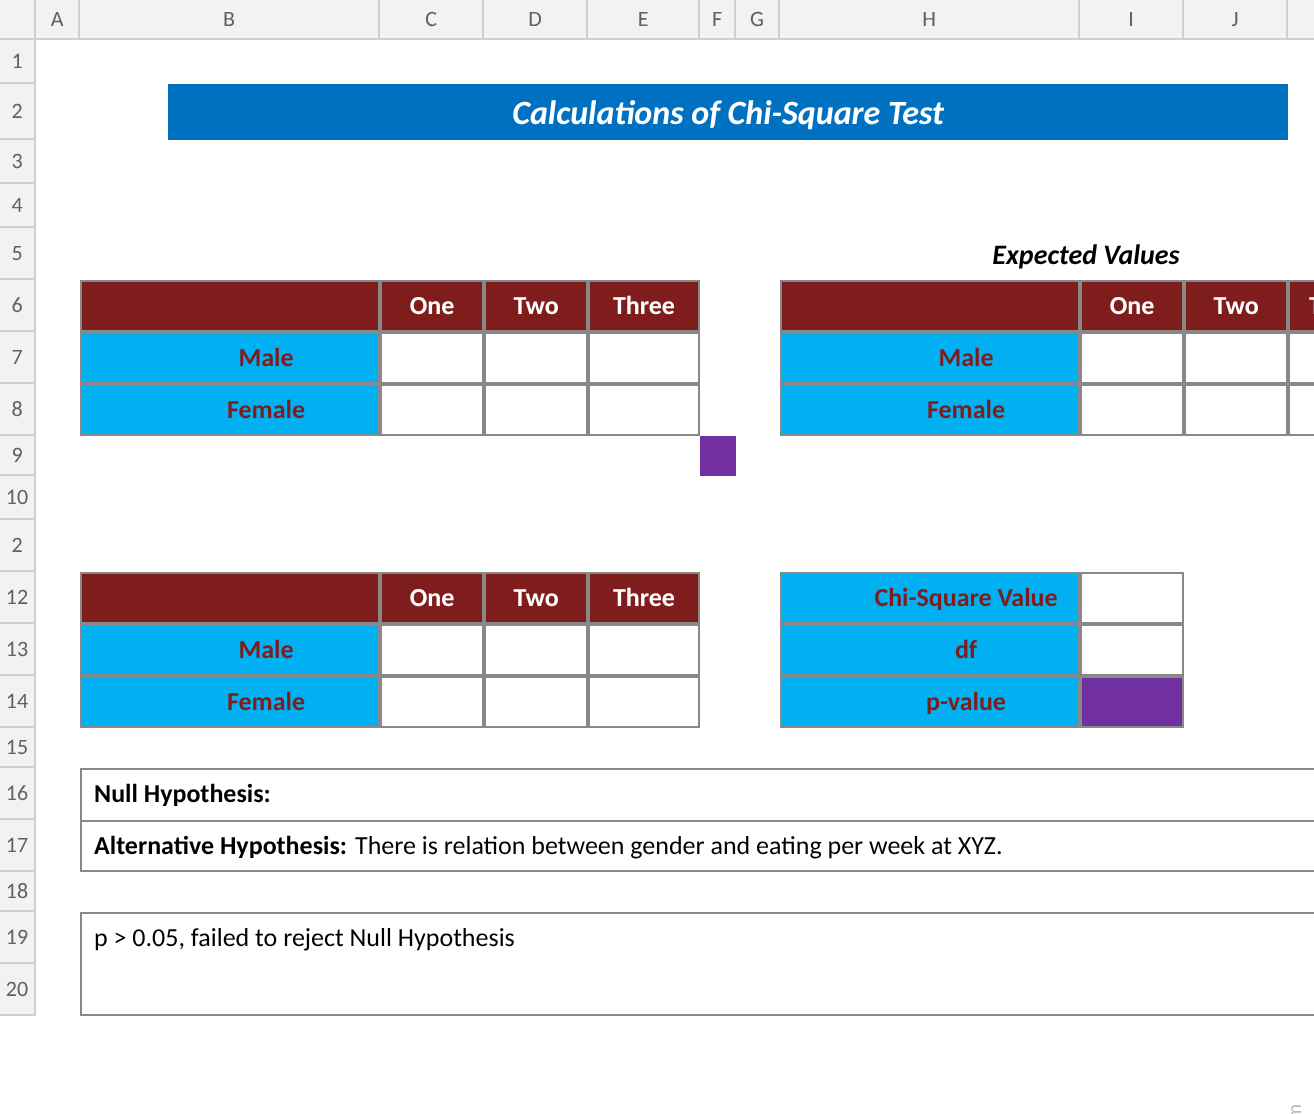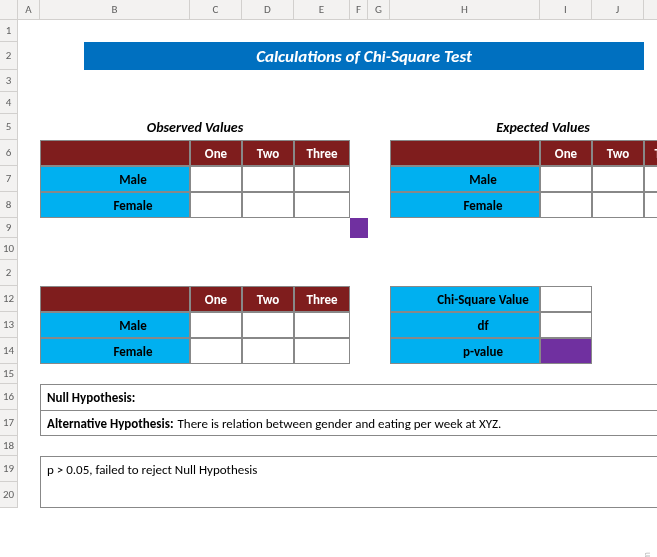--- a/index.html
+++ b/index.html
@@ -160,7 +160,6 @@
 
   <div class="rowhdr">5</div>
   <div class="cell"></div>
-  <div class="section-title" style="grid-column:3/7;">Observed Values</div>
   <div class="cell"></div>
   <div class="cell"></div>
   <div class="section-title" style="grid-column:9/13;">Expected Values</div>

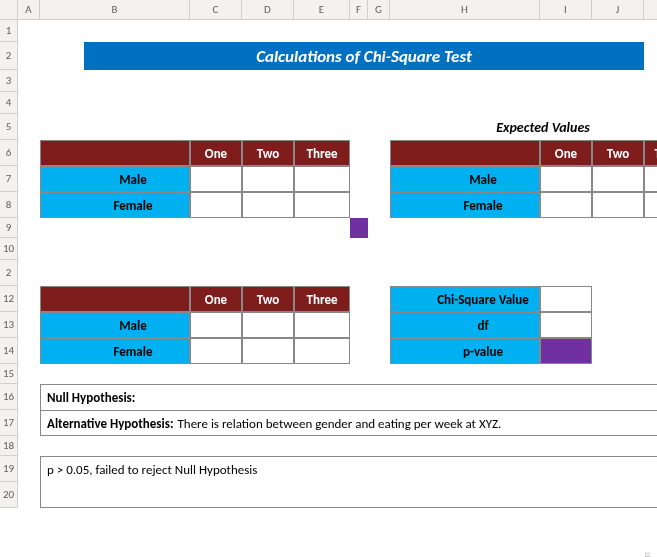--- a/index.html
+++ b/index.html
@@ -63,7 +63,7 @@
     }
     .hdr-left {
       background: #00b0f0;
-      color: #000000;
+      color: #7f1d1d;
       font-weight: bold;
       display: flex;
       align-items: center;

